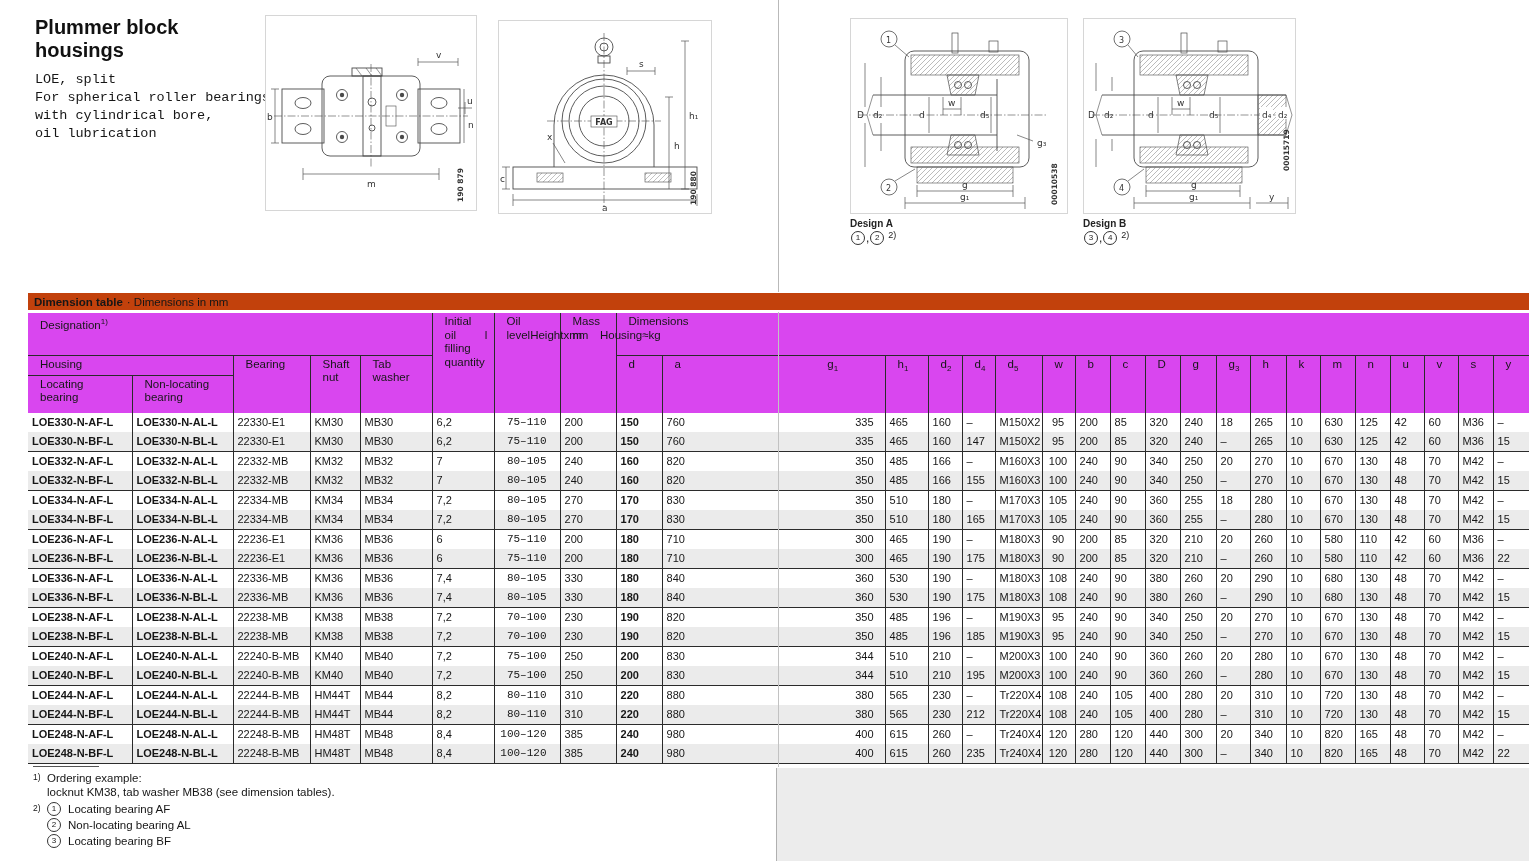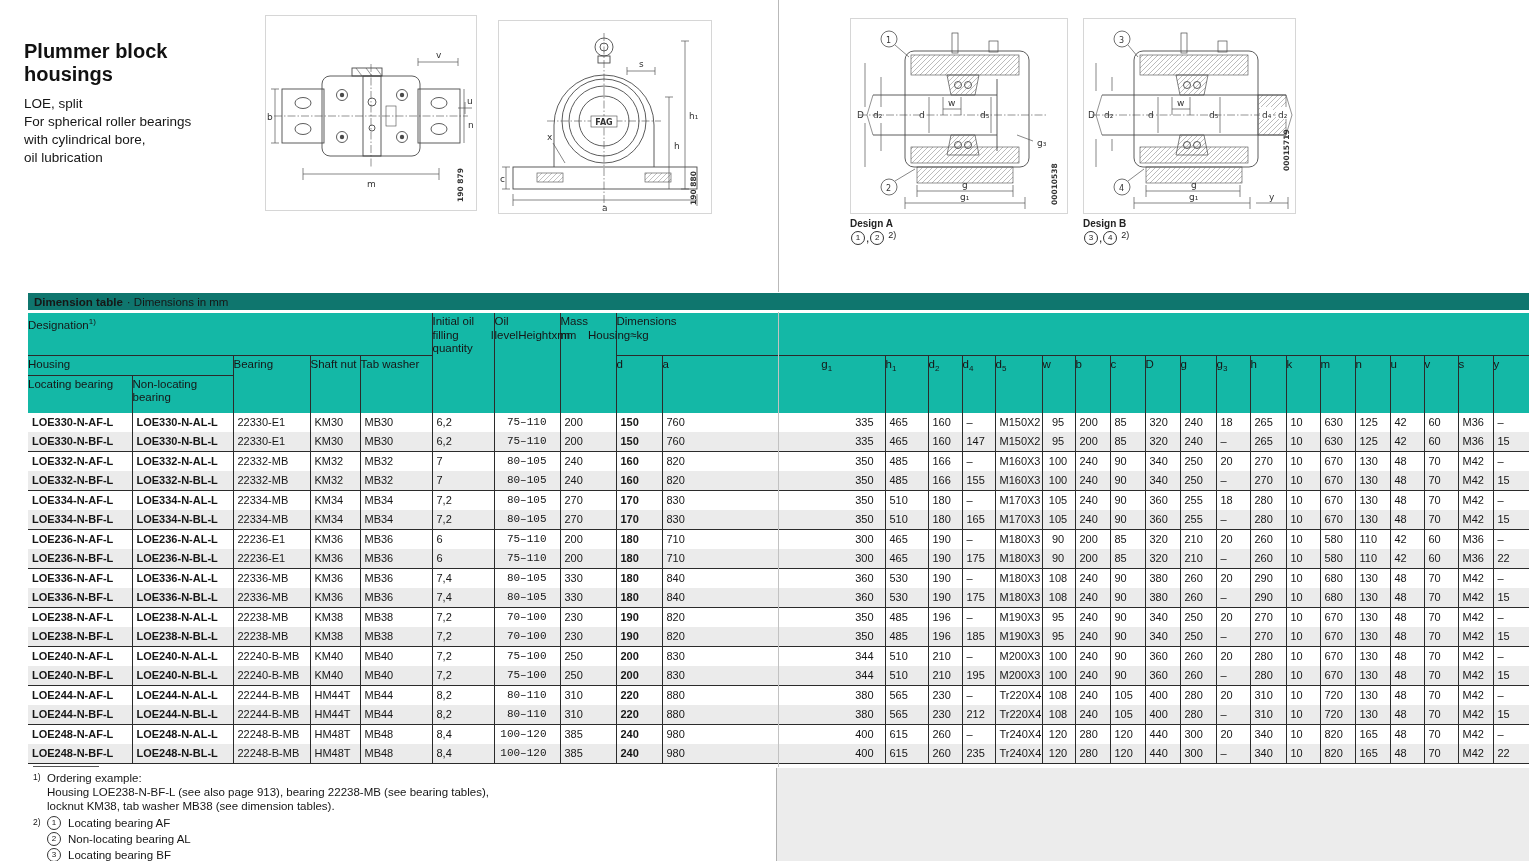--- a/index.html
+++ b/index.html
@@ -6,7 +6,7 @@
   #page{position:relative;width:1529px;height:861px;background:#fff;overflow:hidden;
         font-family:"Liberation Sans","DejaVu Sans",sans-serif;color:#161616;}
   
-  .title-block{position:absolute;left:24px;top:16px;width:235px;margin-top:24px;}
+  .title-block{position:absolute;left:35px;top:16px;width:235px;}
   .title-block h1{margin:0;font-size:20px;line-height:23px;font-weight:bold;color:#111;}
   .subtitle{margin-top:9px;font-size:13.5px;line-height:18px;}
   

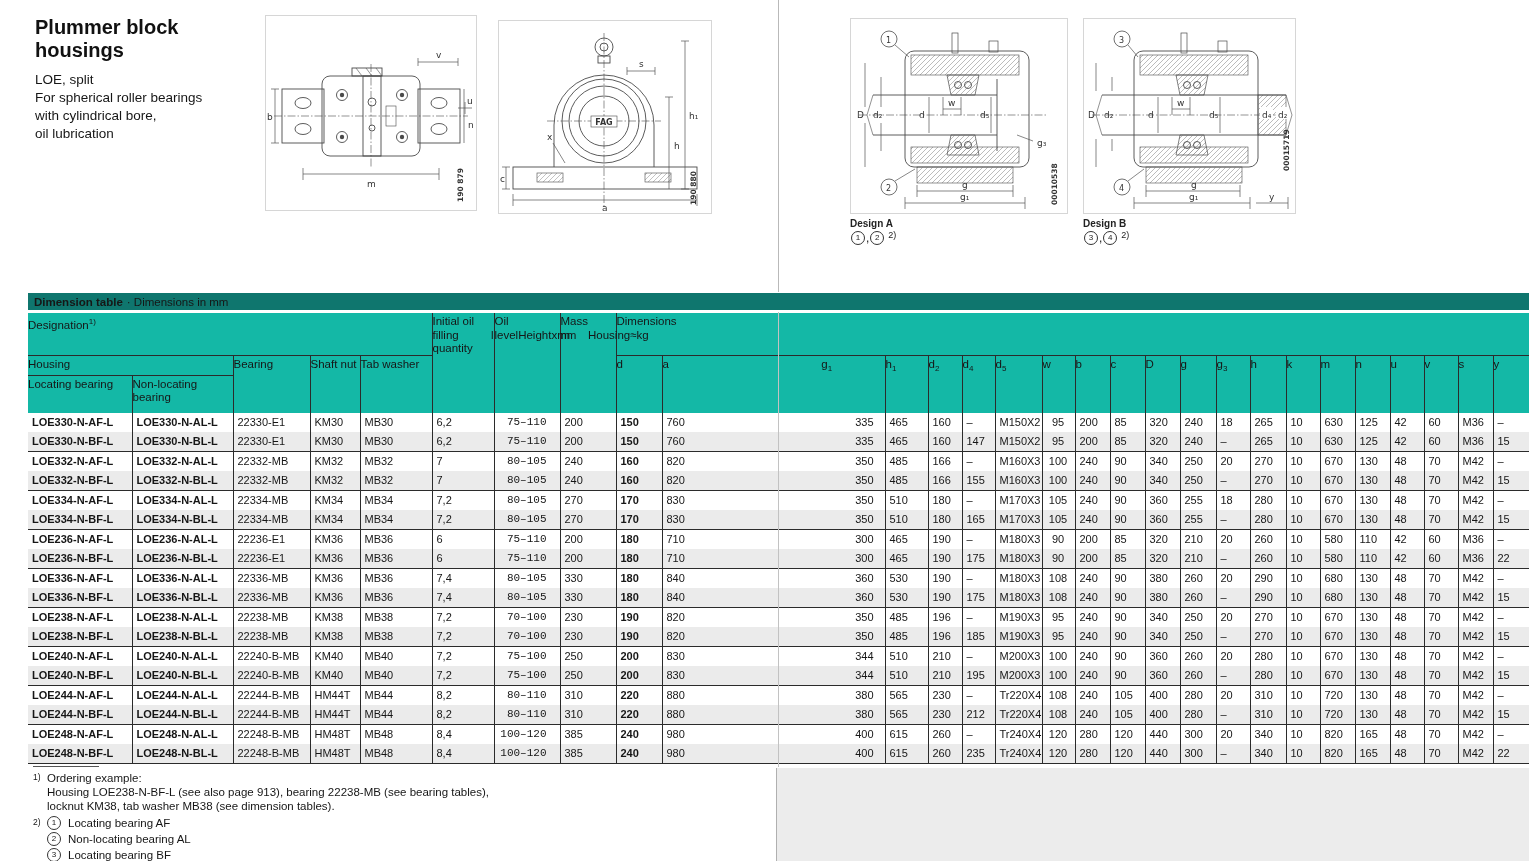--- a/index.html
+++ b/index.html
@@ -8,7 +8,7 @@
   
   .title-block{position:absolute;left:35px;top:16px;width:235px;}
   .title-block h1{margin:0;font-size:20px;line-height:23px;font-weight:bold;color:#111;}
-  .subtitle{margin-top:9px;font-size:13.5px;line-height:18px;}
+  .subtitle{margin-top:9px;font-size:13.5px;line-height:18px;font-family:Liberation Mono, monospace;}
   
   .figbox{position:absolute;background:#fff;border:1px solid #d6d6d6;}
   .figbox svg{display:block;}

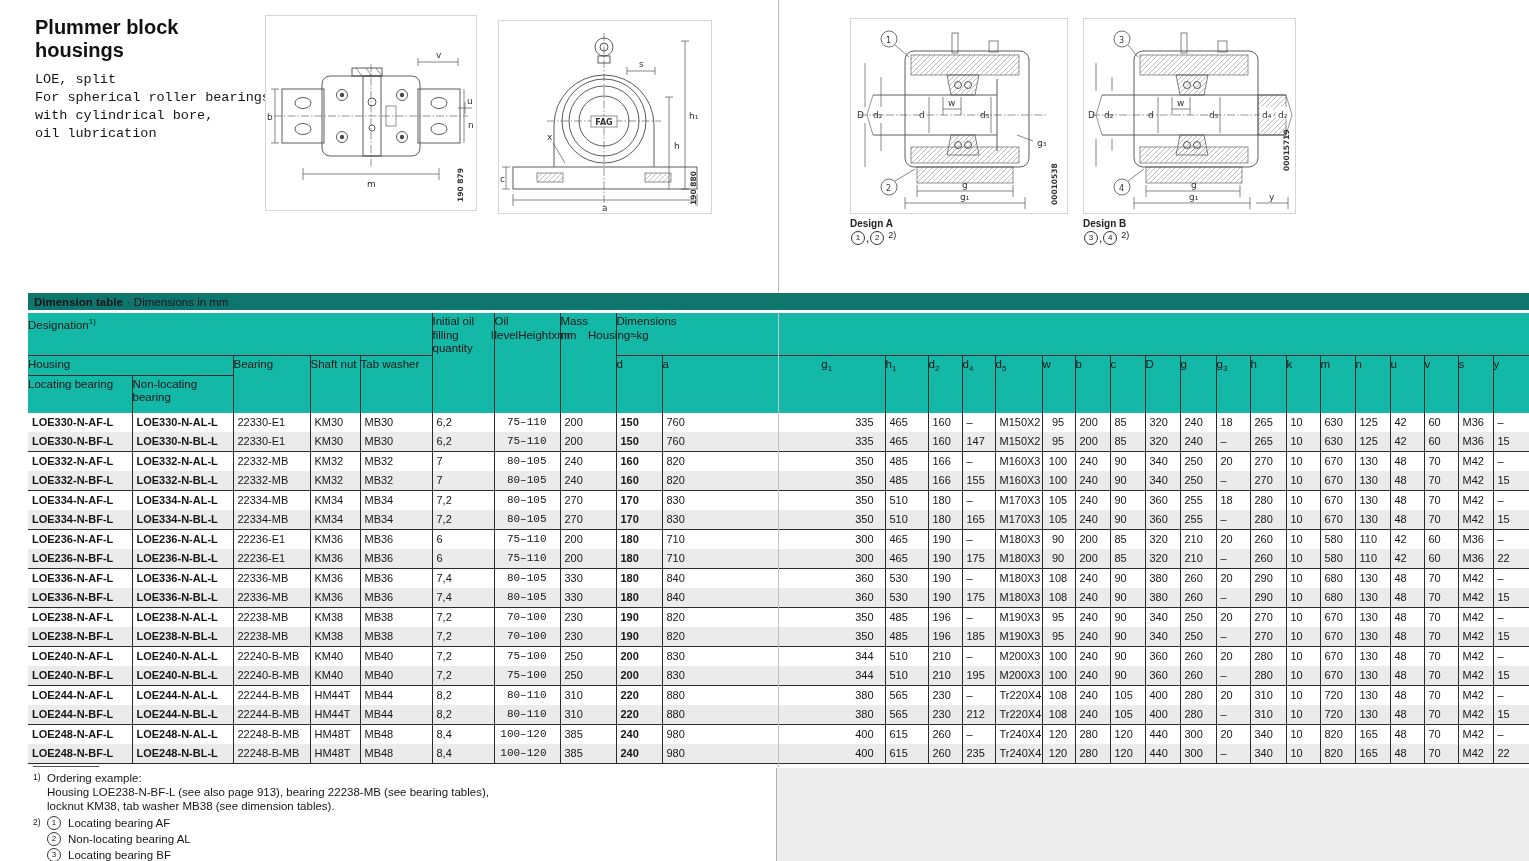--- a/index.html
+++ b/index.html
@@ -22,7 +22,7 @@
   .vline{position:absolute;width:1px;background:#b9b9b9;}
   
   .tablewrap{position:absolute;left:28px;top:293px;width:1501px;}
-  .tbar{height:17px;background:#0f766e;display:flex;align-items:center;font-size:11.5px;padding-left:6px;box-sizing:border-box;}
+  .tbar{height:17px;background:#c2410c;display:flex;align-items:center;font-size:11.5px;padding-left:6px;box-sizing:border-box;}
   .tbar b{font-weight:bold;}
   .tbar span{margin-left:4px;}
   table{border-collapse:collapse;table-layout:fixed;width:1501px;margin-top:3px;font-size:11px;}

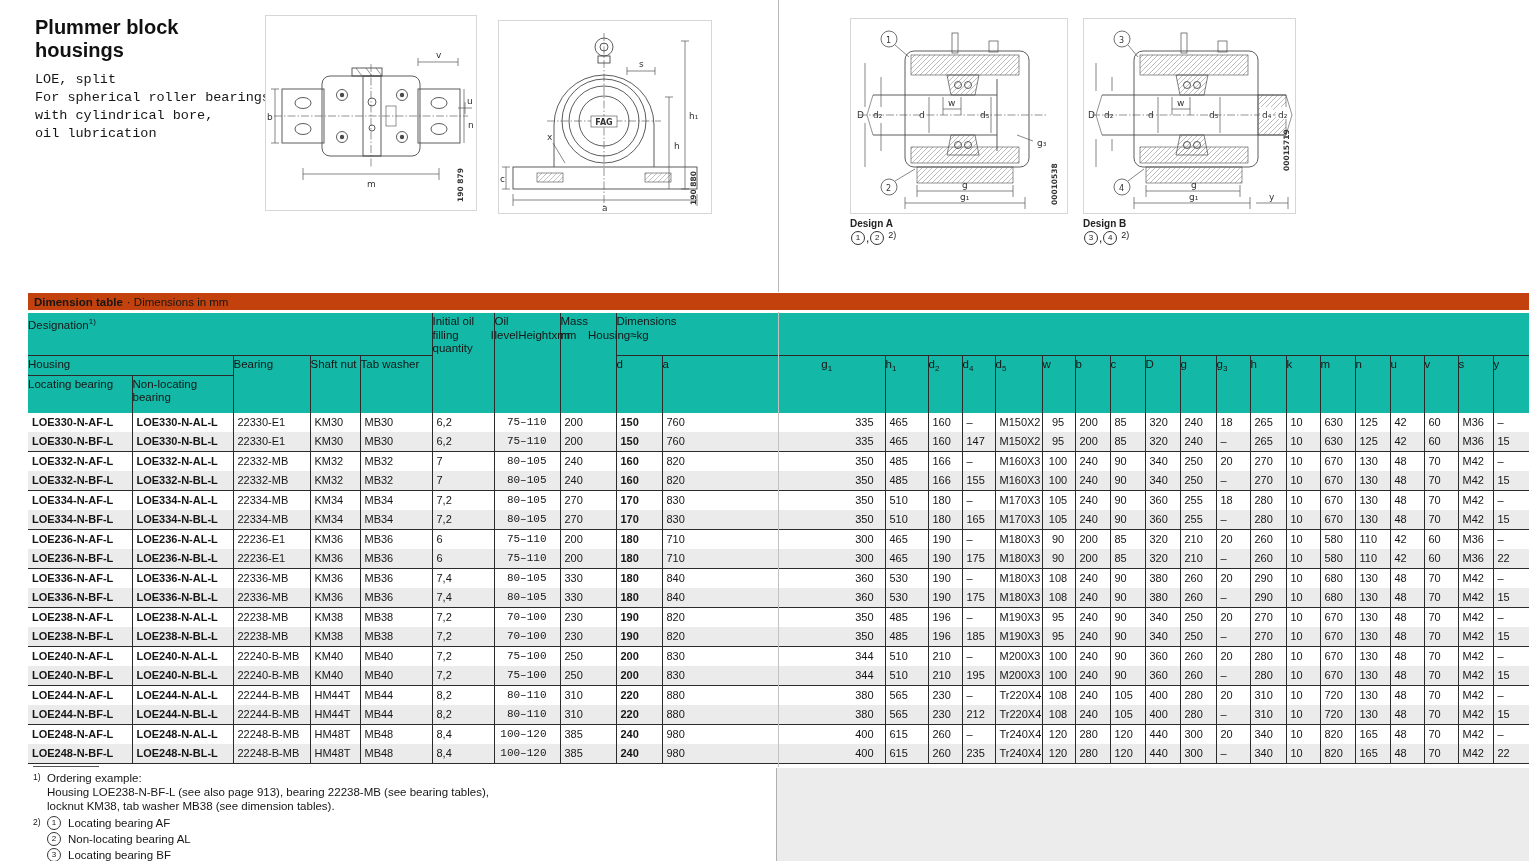--- a/index.html
+++ b/index.html
@@ -26,7 +26,7 @@
   .tbar b{font-weight:bold;}
   .tbar span{margin-left:4px;}
   table{border-collapse:collapse;table-layout:fixed;width:1501px;margin-top:3px;font-size:11px;}
-  thead td{background:#14b8a6;vertical-align:top;padding:2px 0;font-size:11.5px;line-height:13.5px;font-weight:normal;}
+  thead td{background:#d946ef;vertical-align:top;padding:2px 12px;font-size:11.5px;line-height:13.5px;font-weight:normal;}
   thead td.bl{border-left:1px solid #2b2b2b;}
   thead td.bb{border-bottom:1px solid #2b2b2b;}
   thead sup{font-size:8px;}

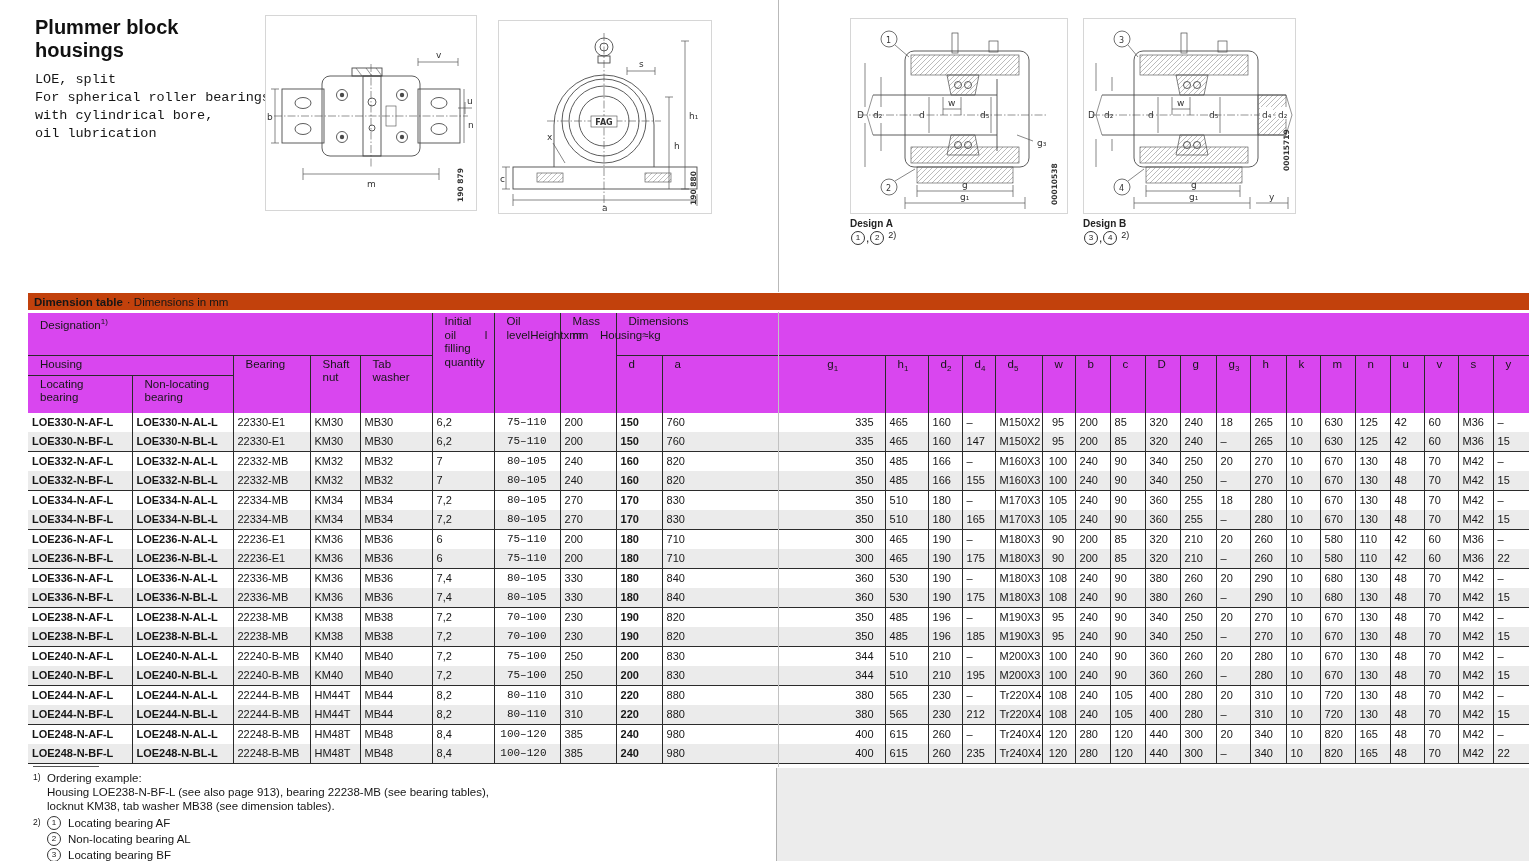--- a/index.html
+++ b/index.html
@@ -1007,7 +1007,6 @@
       <sup>1)</sup>
       <div class="fn-body">
         <div>Ordering example:</div>
-        <div>Housing LOE238-N-BF-L (see also page 913), bearing 22238-MB (see bearing tables),</div>
         <div>locknut KM38, tab washer MB38 (see dimension tables).</div>
       </div>
     </div>

